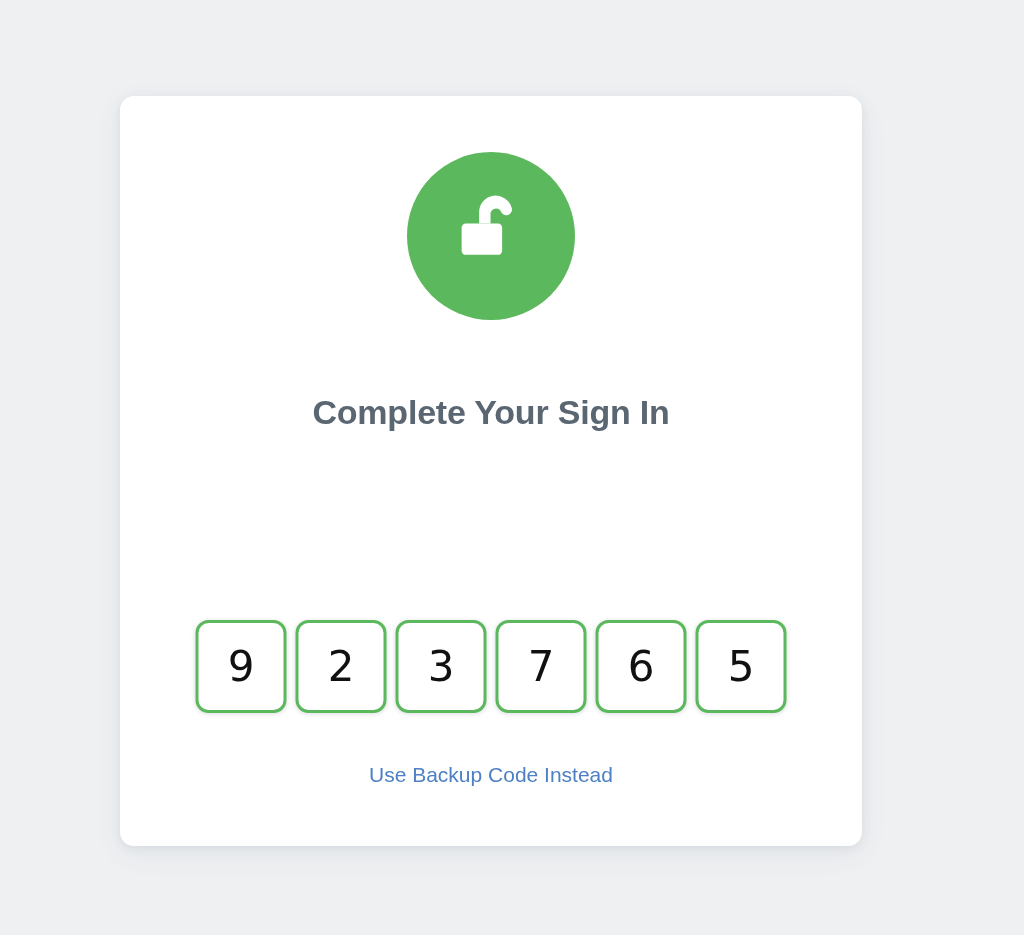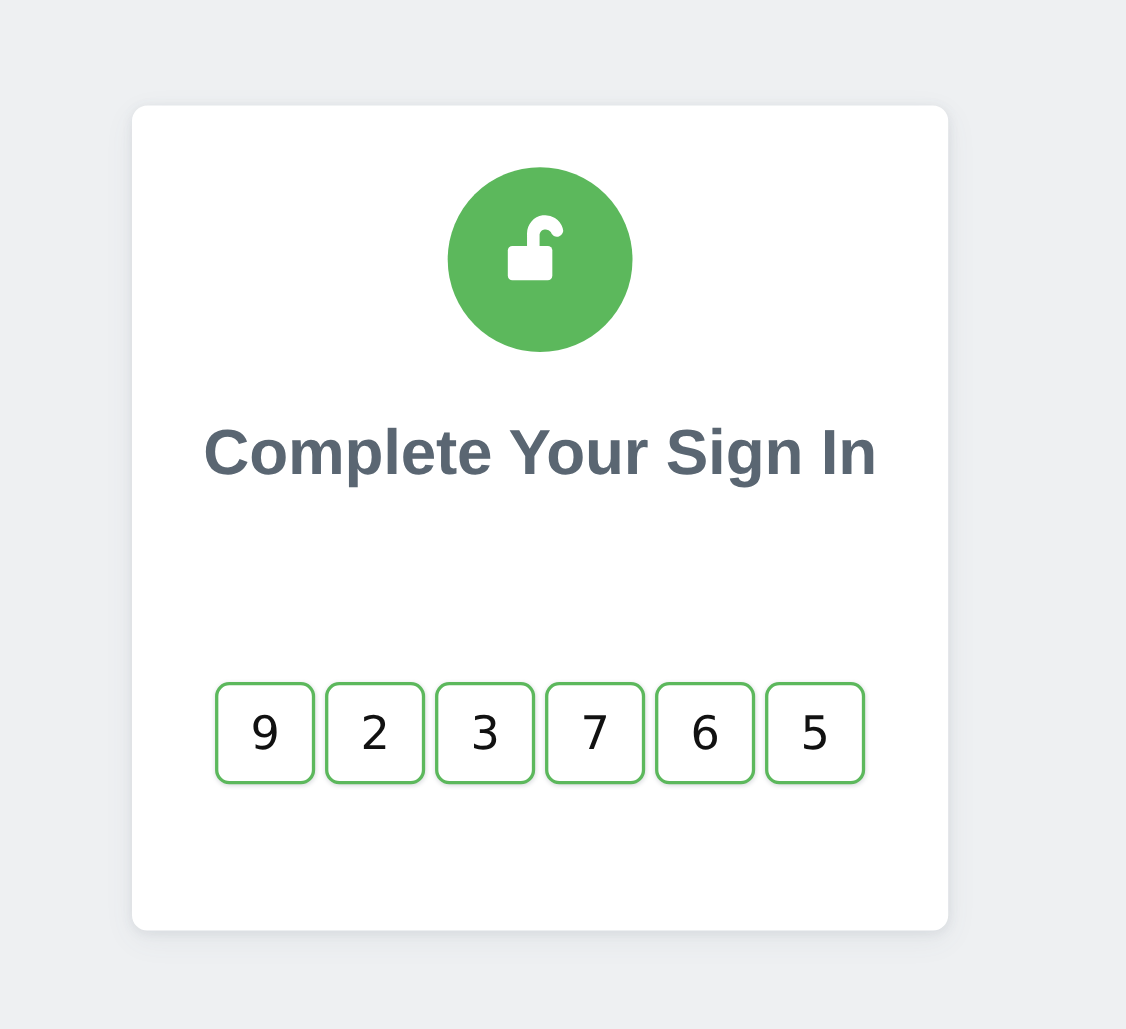--- a/index.html
+++ b/index.html
@@ -67,7 +67,7 @@
     right: 0;
     top: 291px;
     text-align: center;
-    font-size: 58px;
+    font-size: 34px;
     line-height: 50px;
     font-weight: bold;
     color: #5a6672;

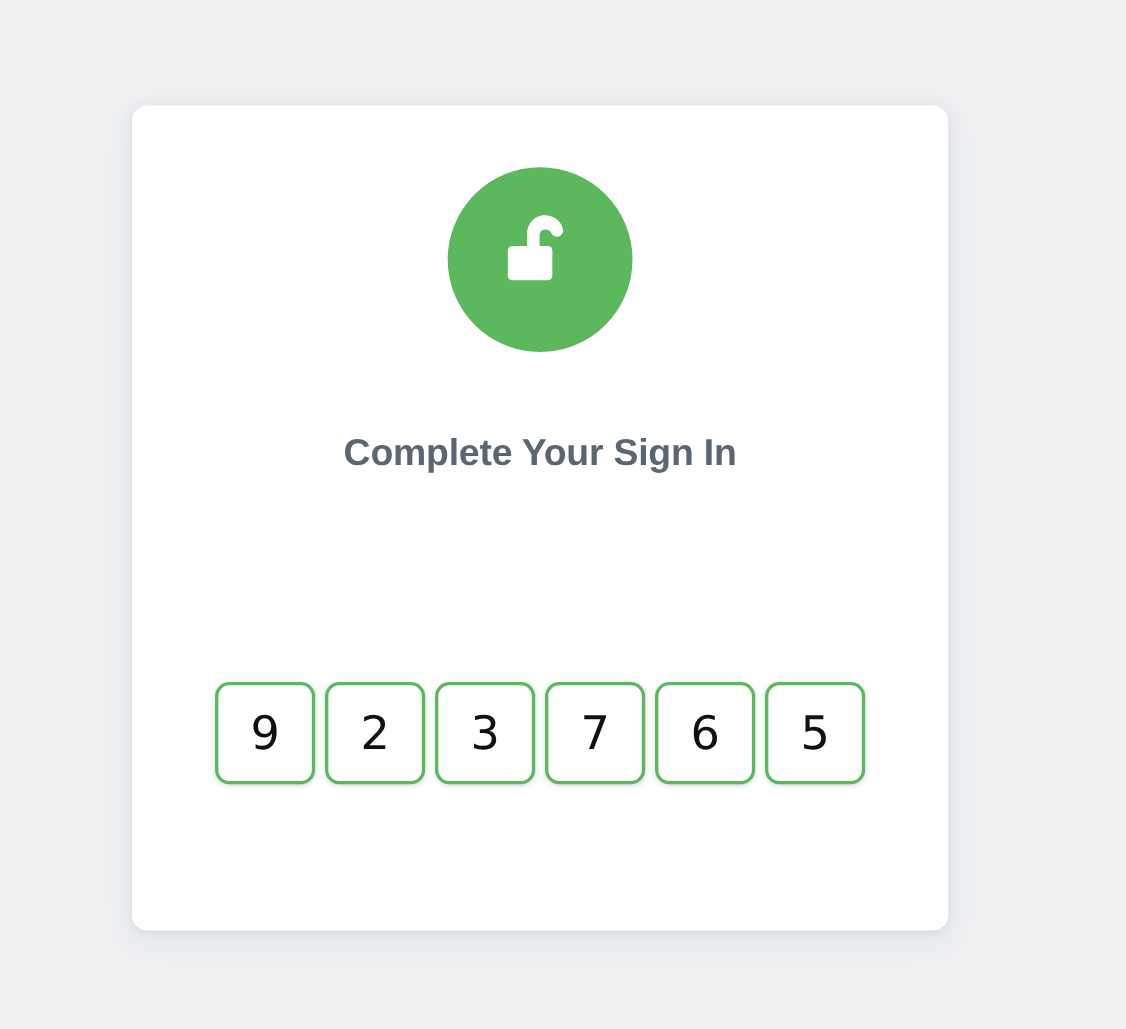--- a/index.html
+++ b/index.html
@@ -158,6 +158,7 @@
       <div class="otp-cell">5</div>
     </div>
 
+    <a class="backup-link">Use Backup Code Instead</a>
 
   </div>
 </div>

